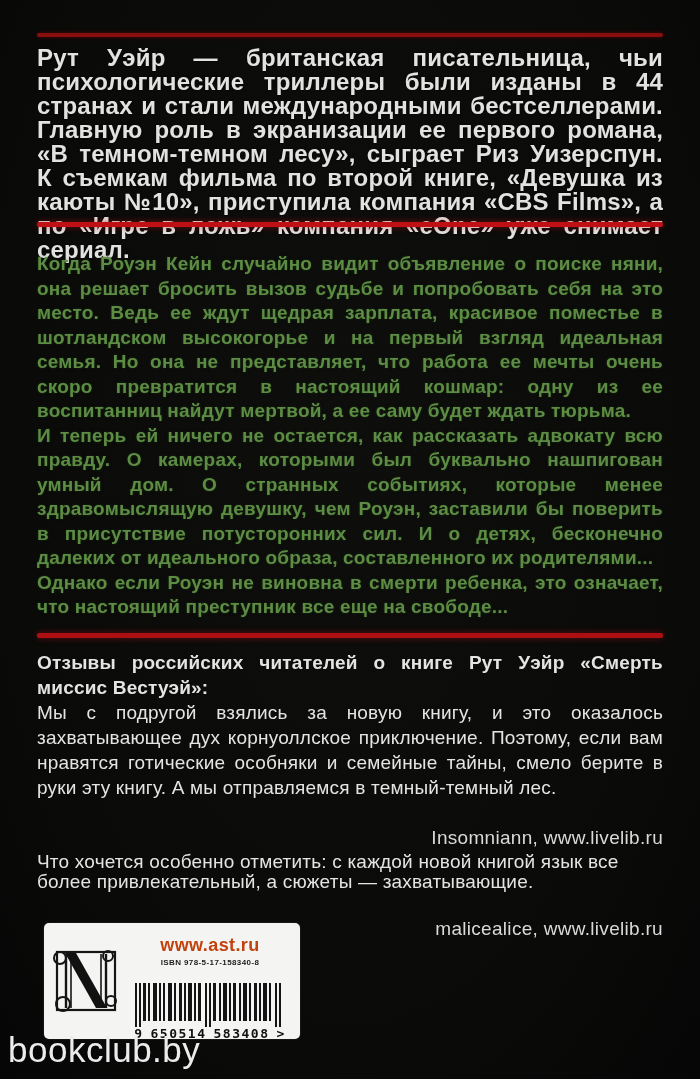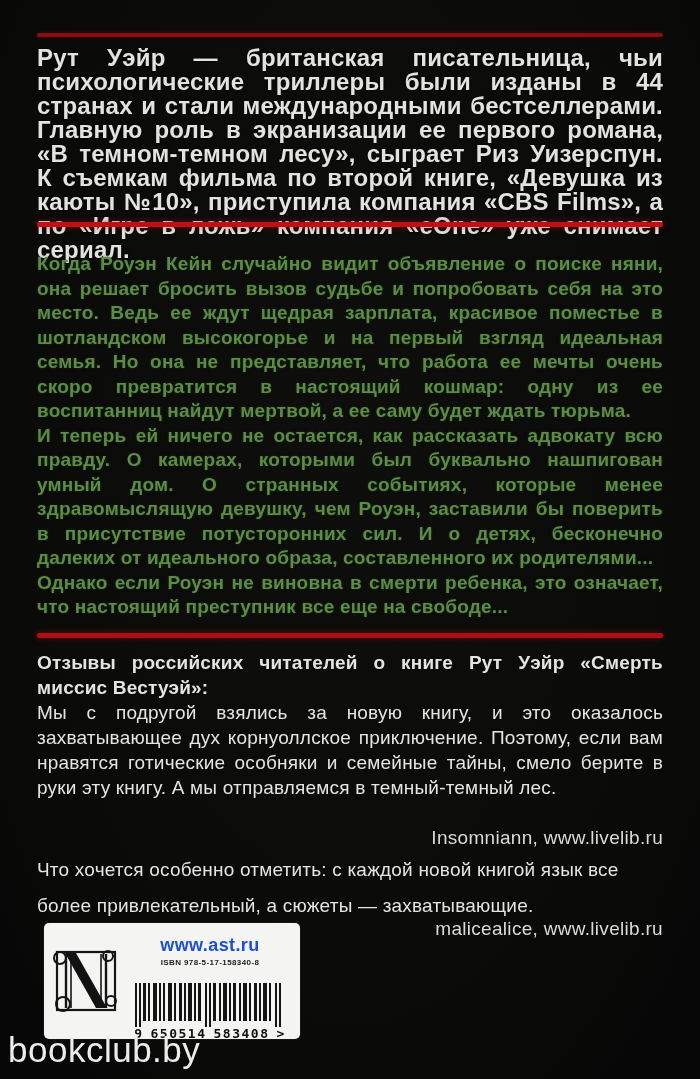--- a/index.html
+++ b/index.html
@@ -22,7 +22,7 @@
   .reviews .heading{font-weight:700;}
   .attrib{position:absolute;right:37px;color:#dadada;font-size:19px;letter-spacing:.3px;text-align:right;}
   .attrib1{top:806px;margin-top:21px;}
-  .quote2{top:852px;color:#e4e4e2;font-size:19px;line-height:36px;letter-spacing:.2px;text-align:left;}
+  .quote2{top:852px;color:#e4e4e2;font-size:19px;line-height:20px;letter-spacing:.2px;text-align:left;}
   .attrib2{top:918px;}
   .barcode-box{
     position:absolute;left:44px;top:923px;width:256px;height:116px;background:#f4f4f3;

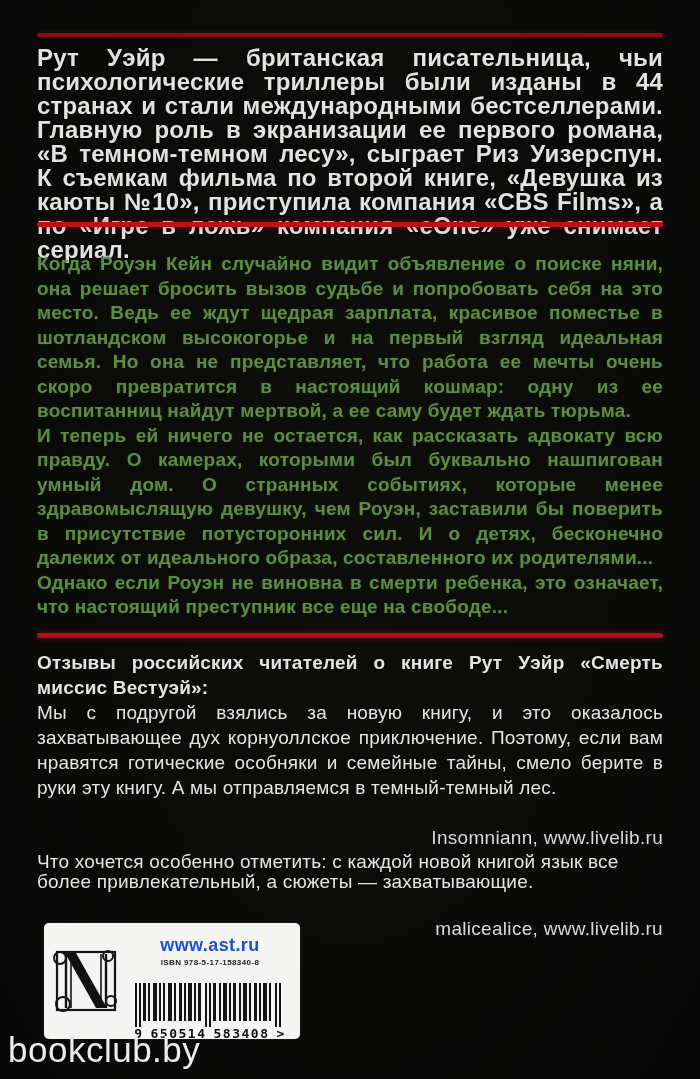--- a/index.html
+++ b/index.html
@@ -30,7 +30,7 @@
   }
   .logo-wrap{width:84px;display:flex;justify-content:center;align-items:center;}
   .bc-col{flex:1;display:flex;flex-direction:column;align-items:center;padding-right:8px;}
-  .site{color:#1d4ed8;font-size:18px;font-weight:600;letter-spacing:.4px;margin:14px 0 2px 0;}
+  .site{color:#c2410c;font-size:18px;font-weight:600;letter-spacing:.4px;margin:14px 0 2px 0;}
   .isbn{color:#1c1c1c;font-size:8px;font-weight:700;letter-spacing:.4px;margin-bottom:16px;white-space:nowrap;}
   .bars{display:block;}
   .digits{display:flex;align-items:center;gap:7px;color:#111;

